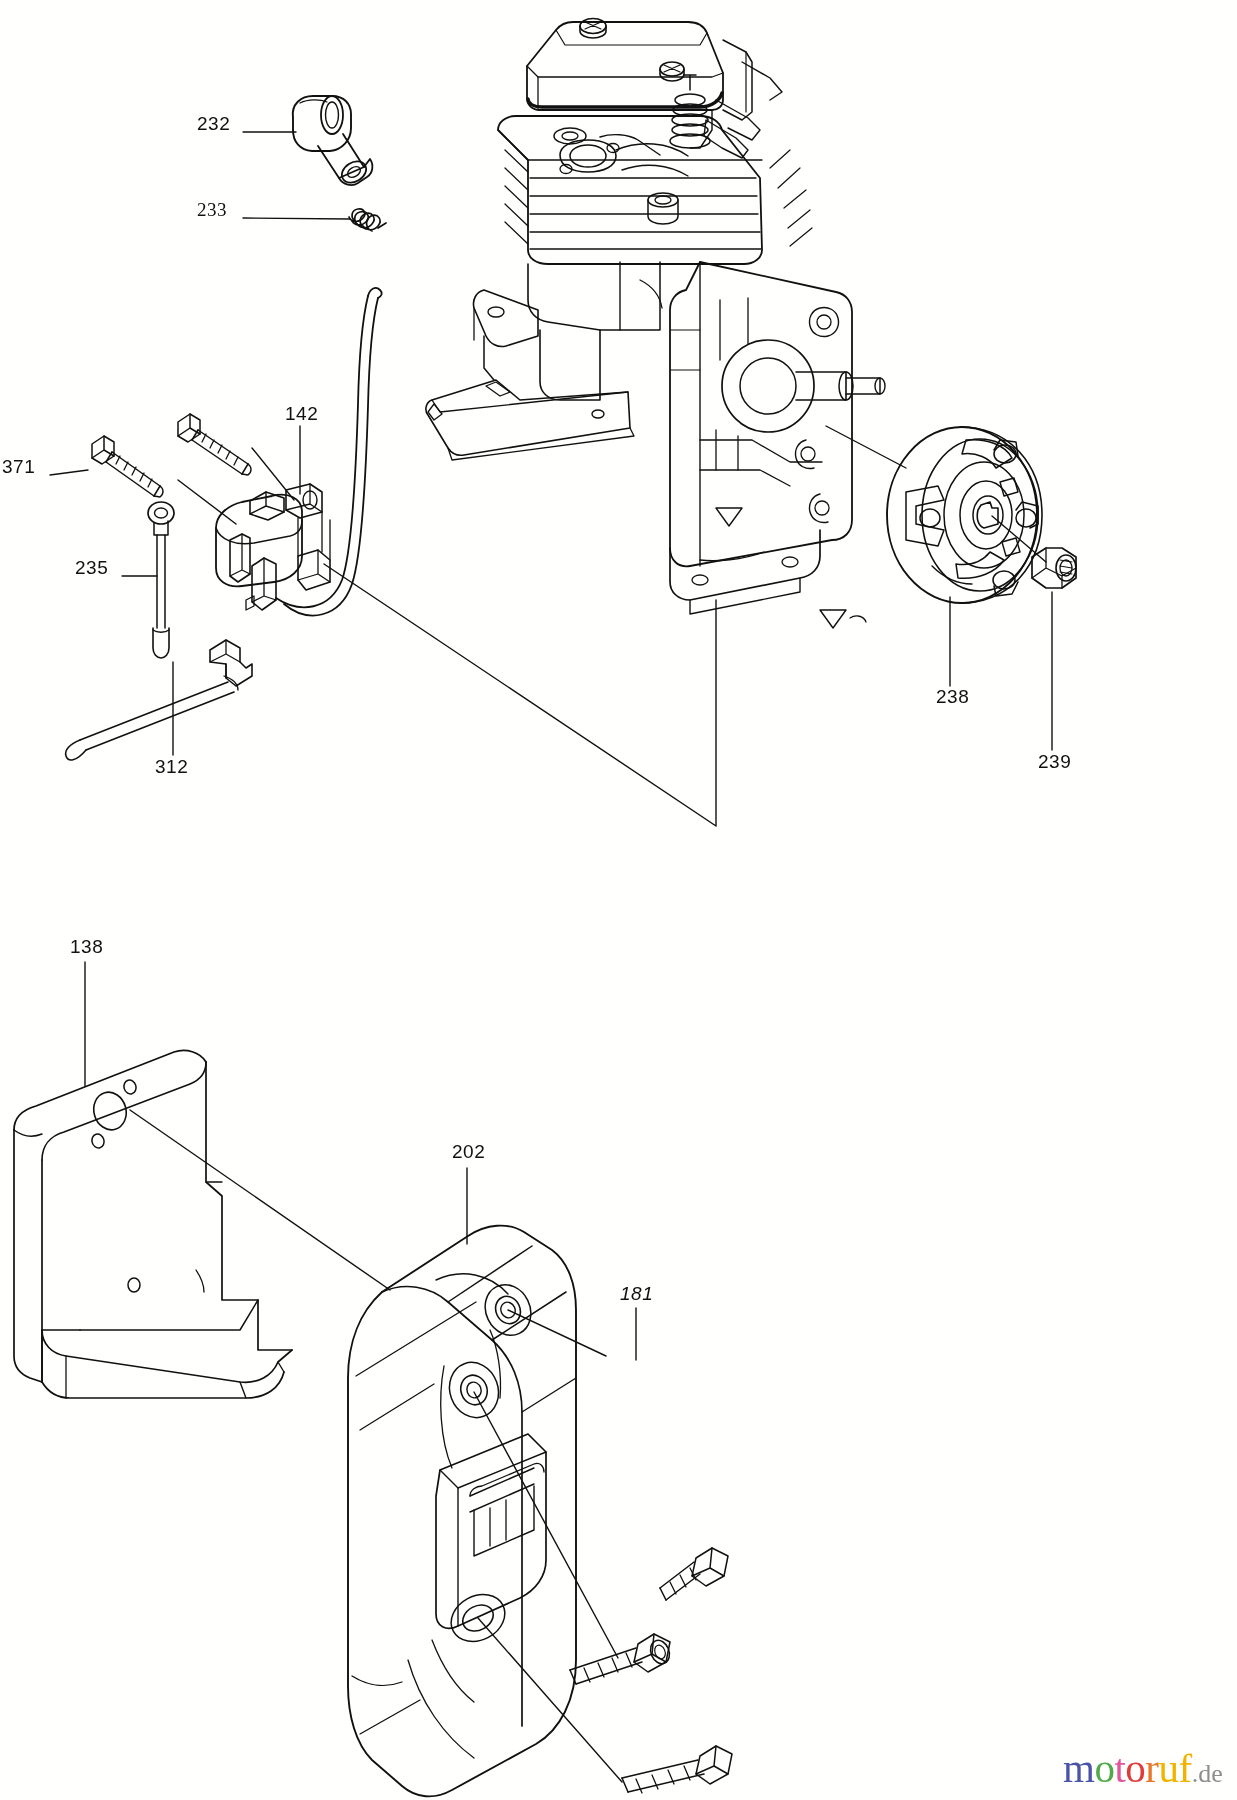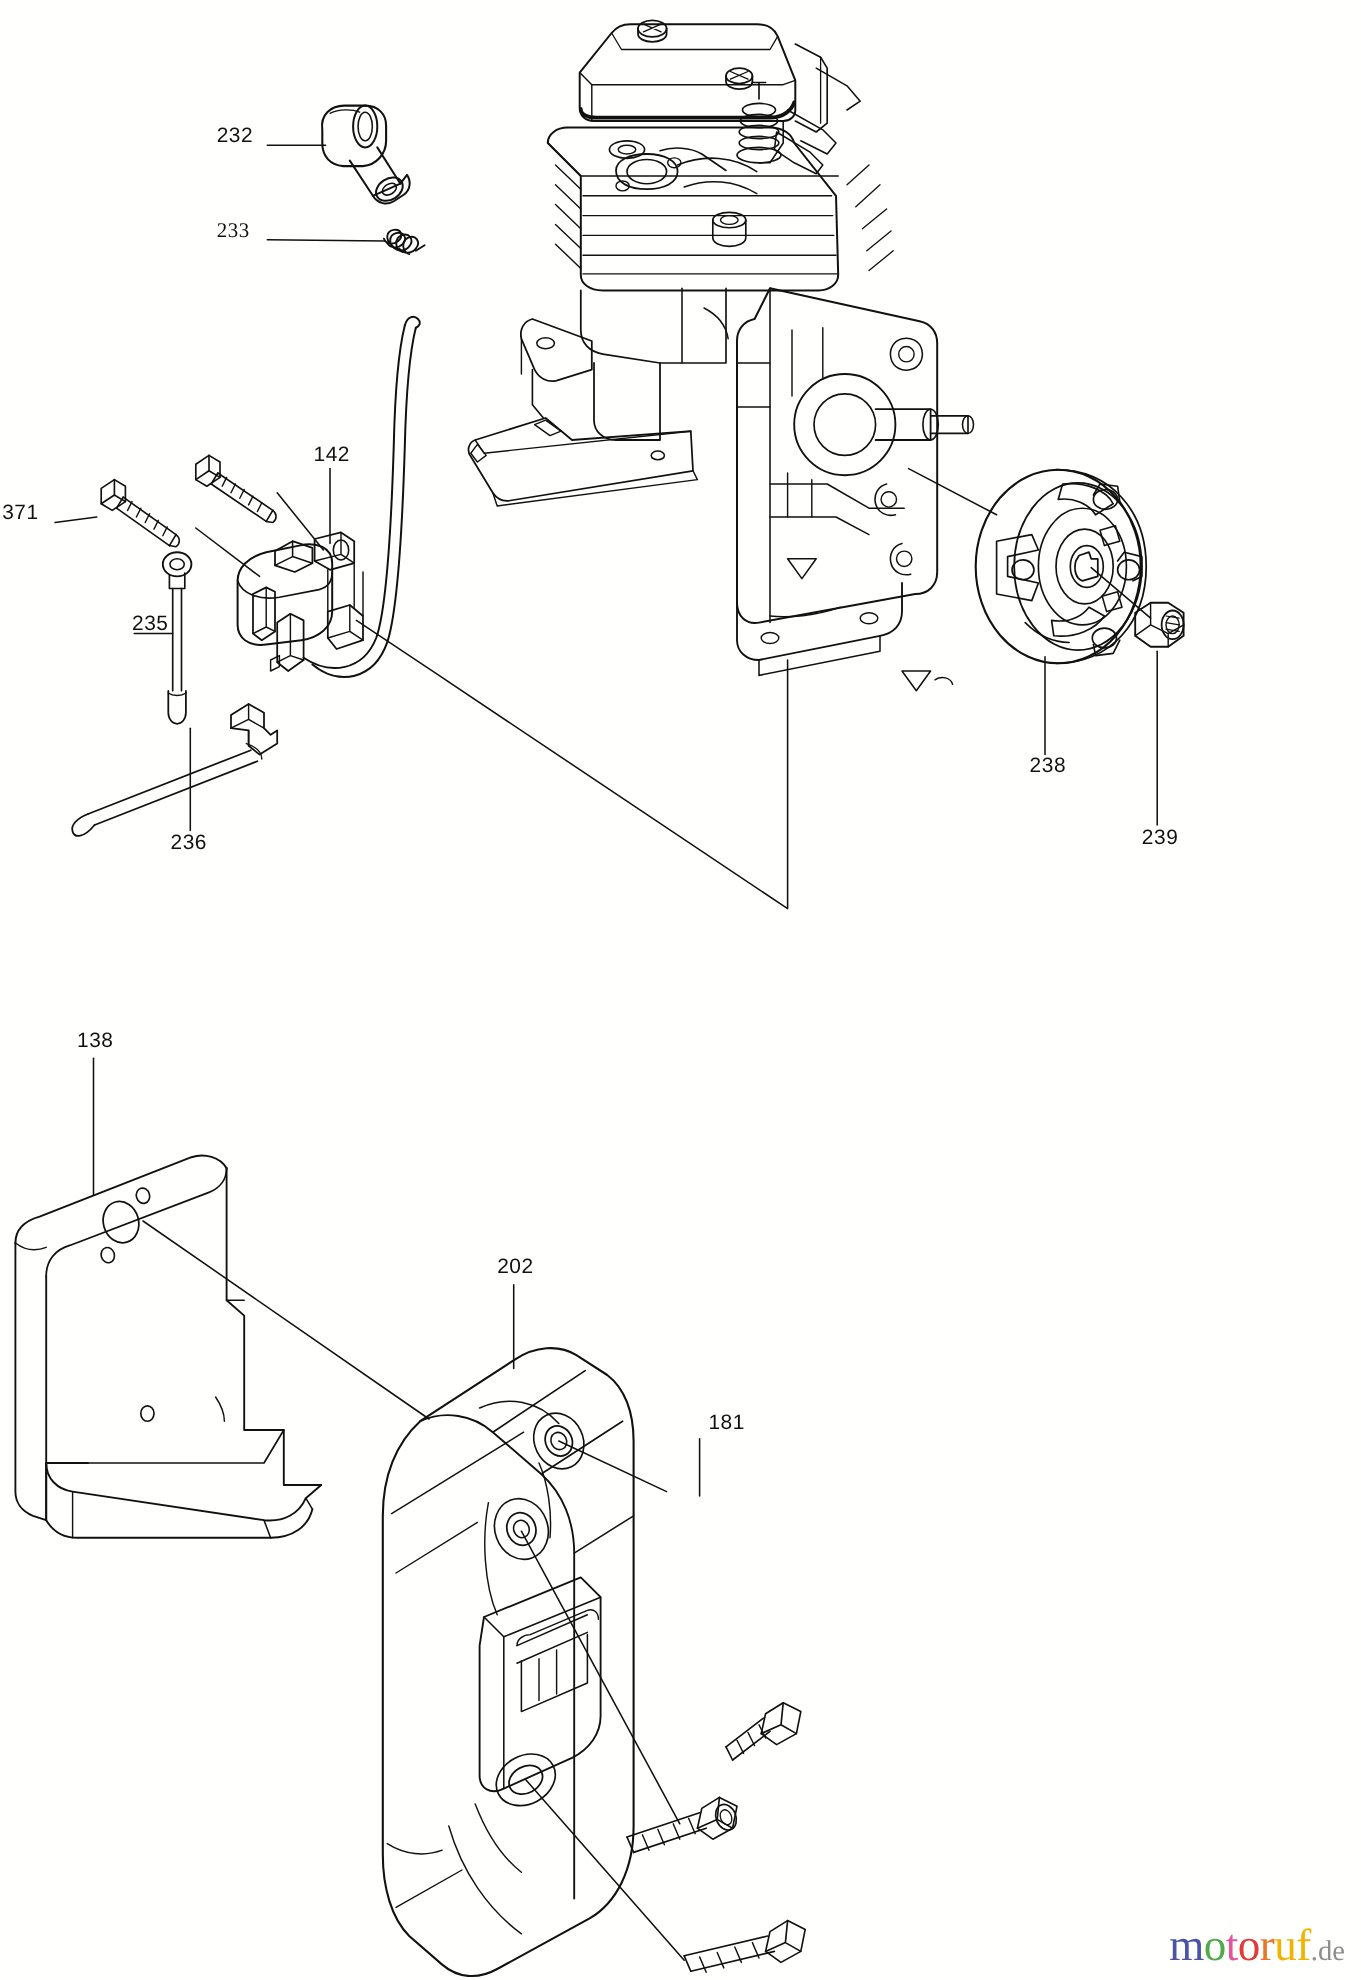--- a/index.html
+++ b/index.html
@@ -492,7 +492,7 @@
   <div class="lbl" style="left:197px;top:114px;">232</div>
   <div class="lbl" style="left:197px;top:200px;font-family:Liberation Serif, serif;">233</div>
   <div class="lbl" style="left:2px;top:457px;">371</div>
-  <div class="lbl" style="left:75px;top:558px;margin-left:45px;">235</div>
+  <div class="lbl" style="left:75px;top:558px;">235</div>
   <div class="lbl" style="left:155px;top:757px;">236</div>
   <div class="lbl" style="left:285px;top:404px;">142</div>
   <div class="lbl" style="left:936px;top:687px;">238</div>

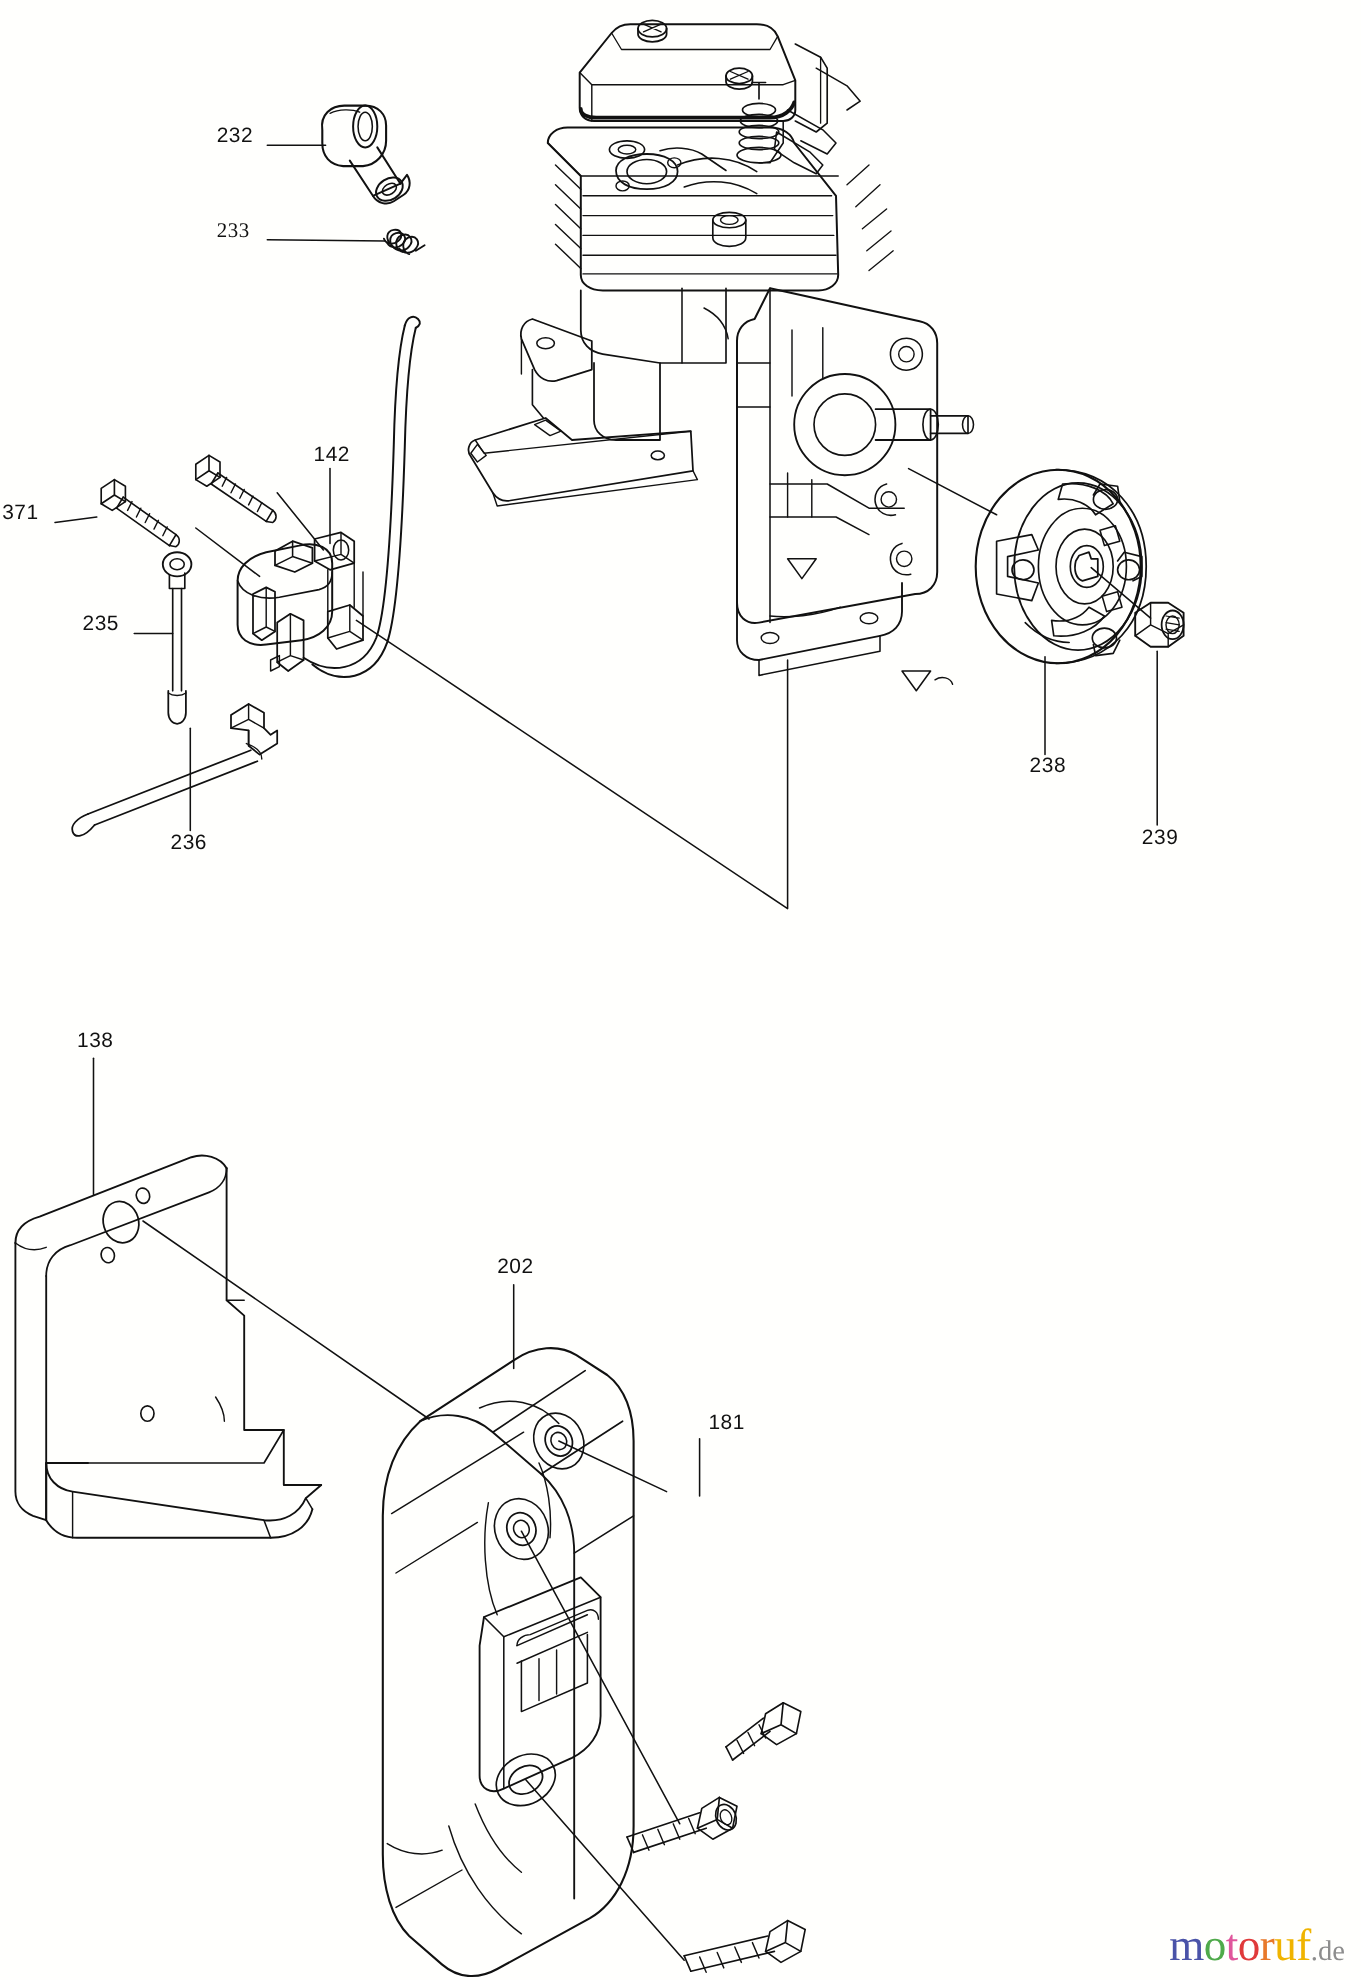--- a/index.html
+++ b/index.html
@@ -493,7 +493,7 @@
   <div class="lbl" style="left:197px;top:200px;font-family:Liberation Serif, serif;">233</div>
   <div class="lbl" style="left:2px;top:457px;">371</div>
   <div class="lbl" style="left:75px;top:558px;">235</div>
-  <div class="lbl" style="left:155px;top:757px;">236</div>
+  <div class="lbl" style="left:155px;top:757px;">312</div>
   <div class="lbl" style="left:285px;top:404px;">142</div>
   <div class="lbl" style="left:936px;top:687px;">238</div>
   <div class="lbl" style="left:1038px;top:752px;">239</div>

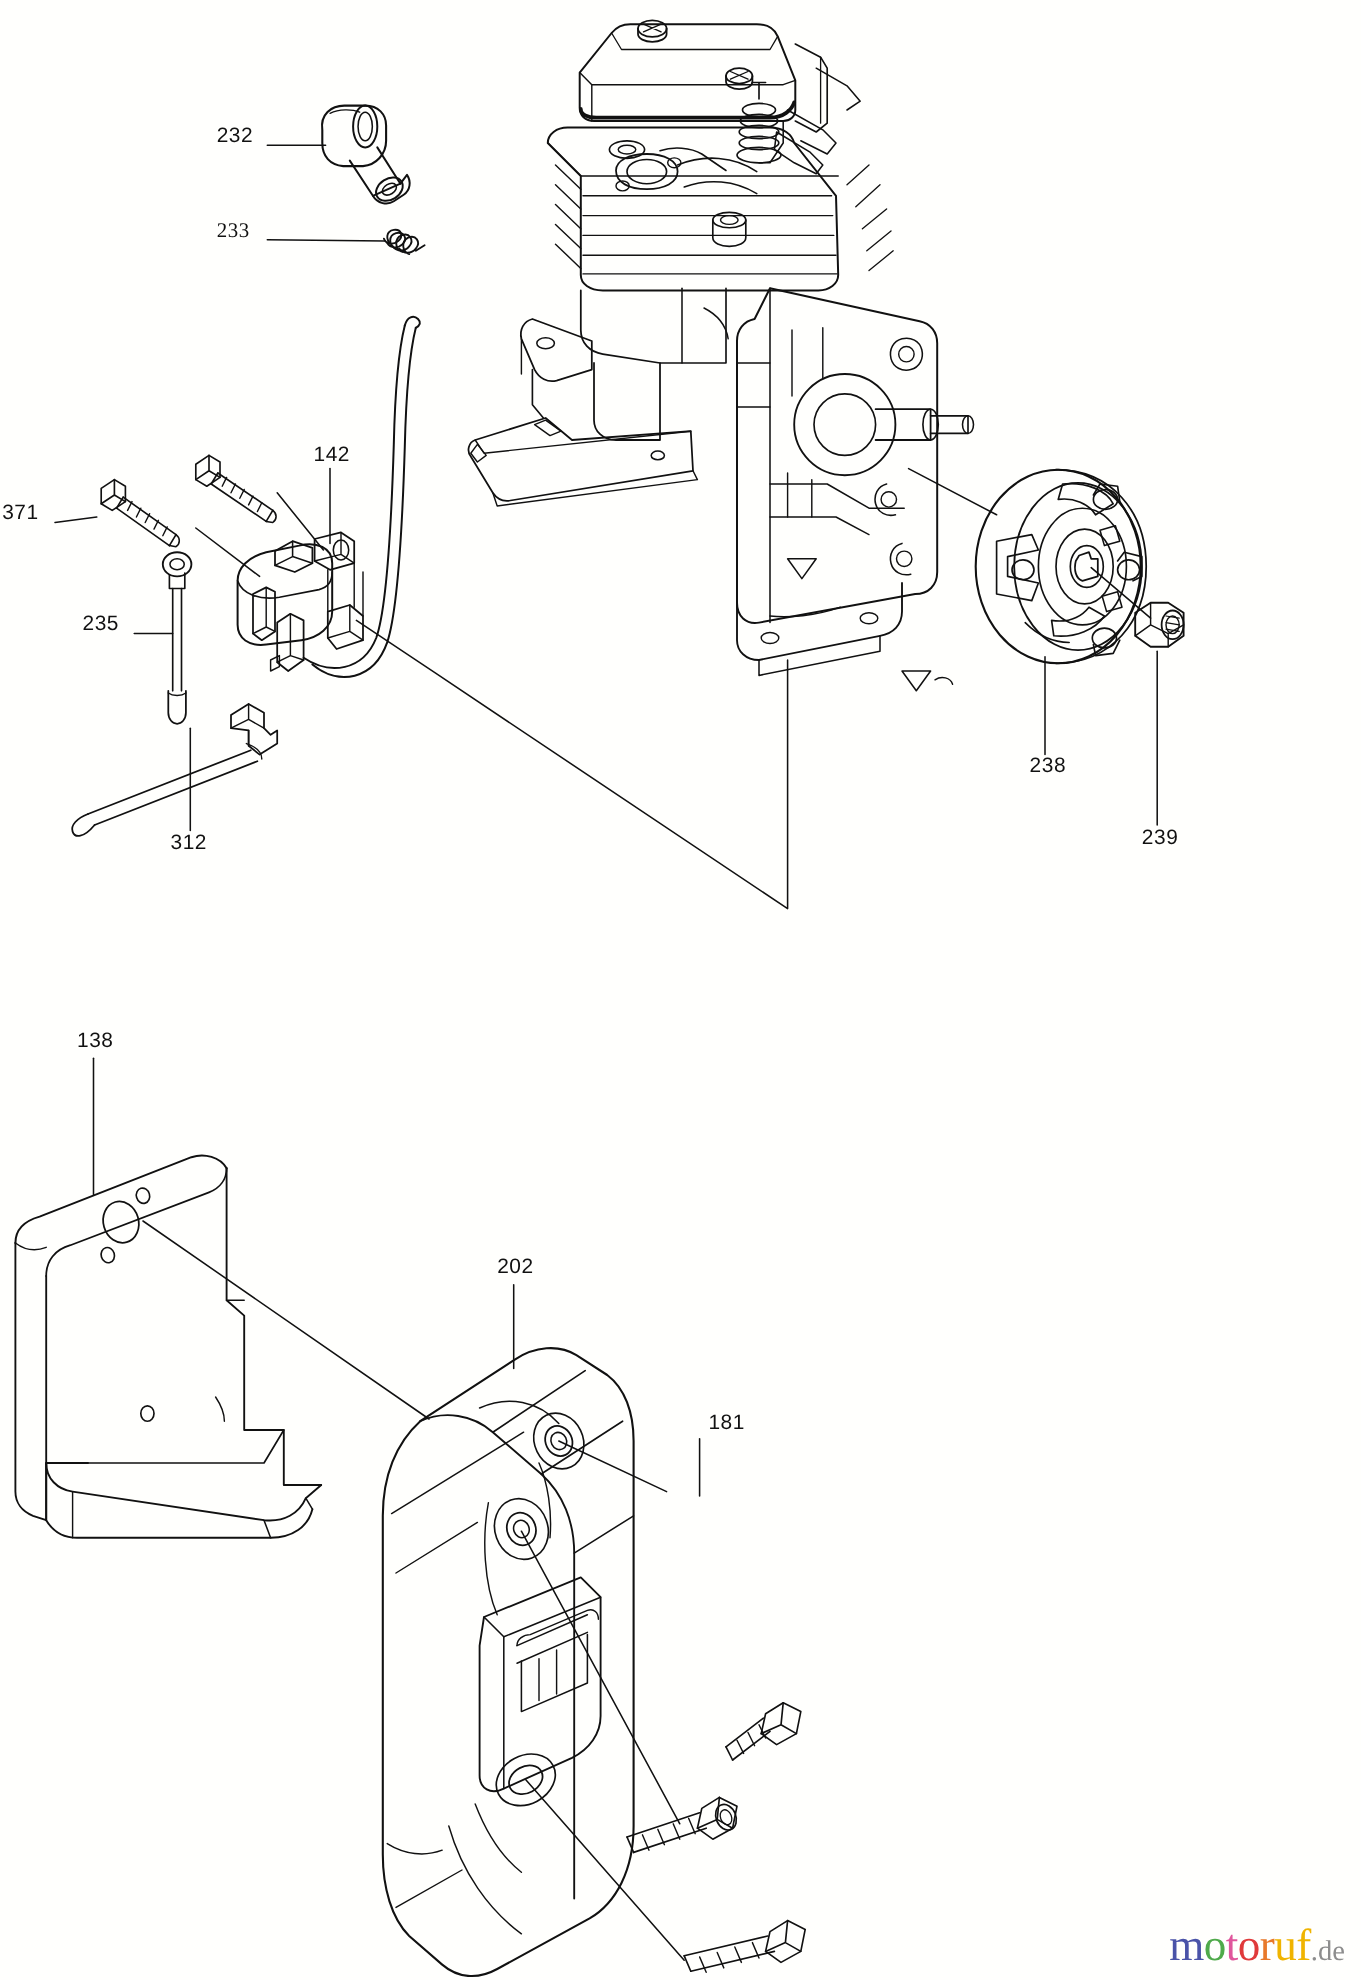--- a/index.html
+++ b/index.html
@@ -499,7 +499,7 @@
   <div class="lbl" style="left:1038px;top:752px;">239</div>
   <div class="lbl" style="left:70px;top:937px;">138</div>
   <div class="lbl" style="left:452px;top:1142px;">202</div>
-  <div class="lbl" style="left:644px;top:1284px;">181</div>
+  <div class="lbl" style="left:620px;top:1284px;font-style:italic;">181</div>
 
   <div class="logo" id="watermark" style="left:1063px;top:1748px;"><span style="color: rgb(74, 83, 168);">m</span><span style="color: rgb(79, 170, 74);">o</span><span style="color: rgb(224, 86, 156);">t</span><span style="color: rgb(224, 58, 58);">o</span><span style="color: rgb(232, 121, 42);">r</span><span style="color: rgb(240, 180, 0);">u</span><span style="color: rgb(240, 180, 0);">f</span><span class="de" style="color: rgb(141, 141, 141);">.de</span></div>
 

